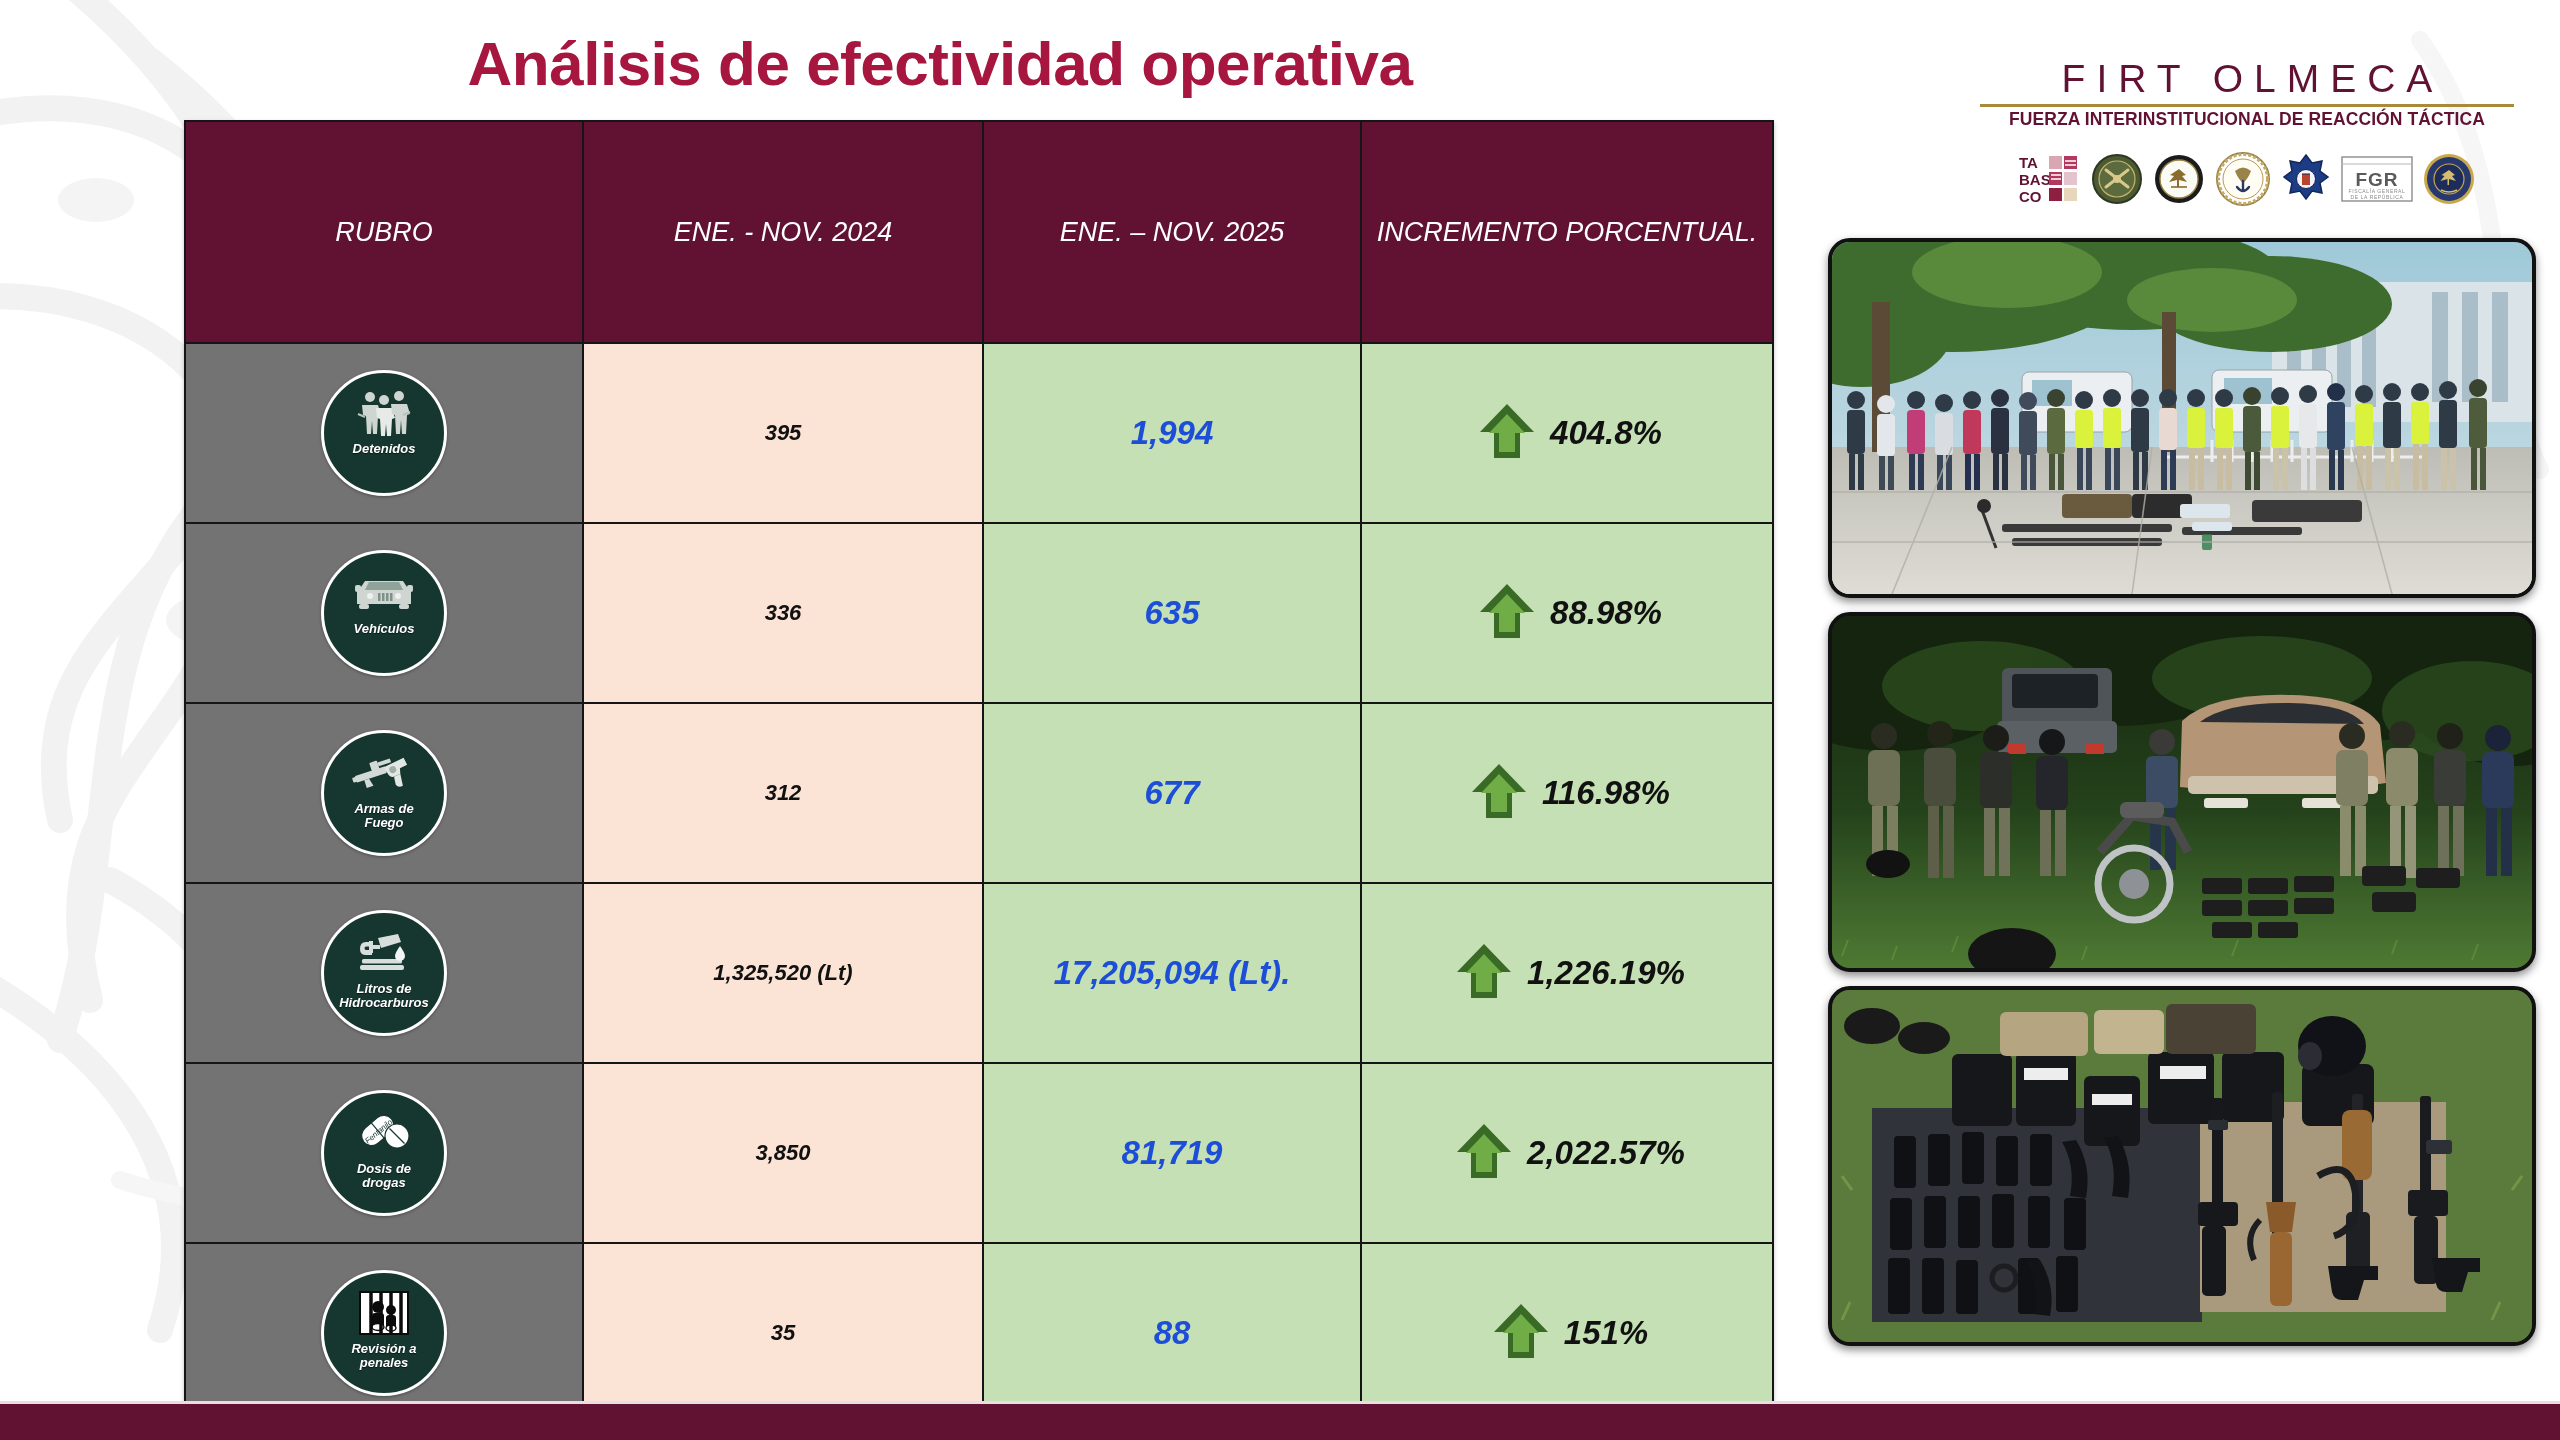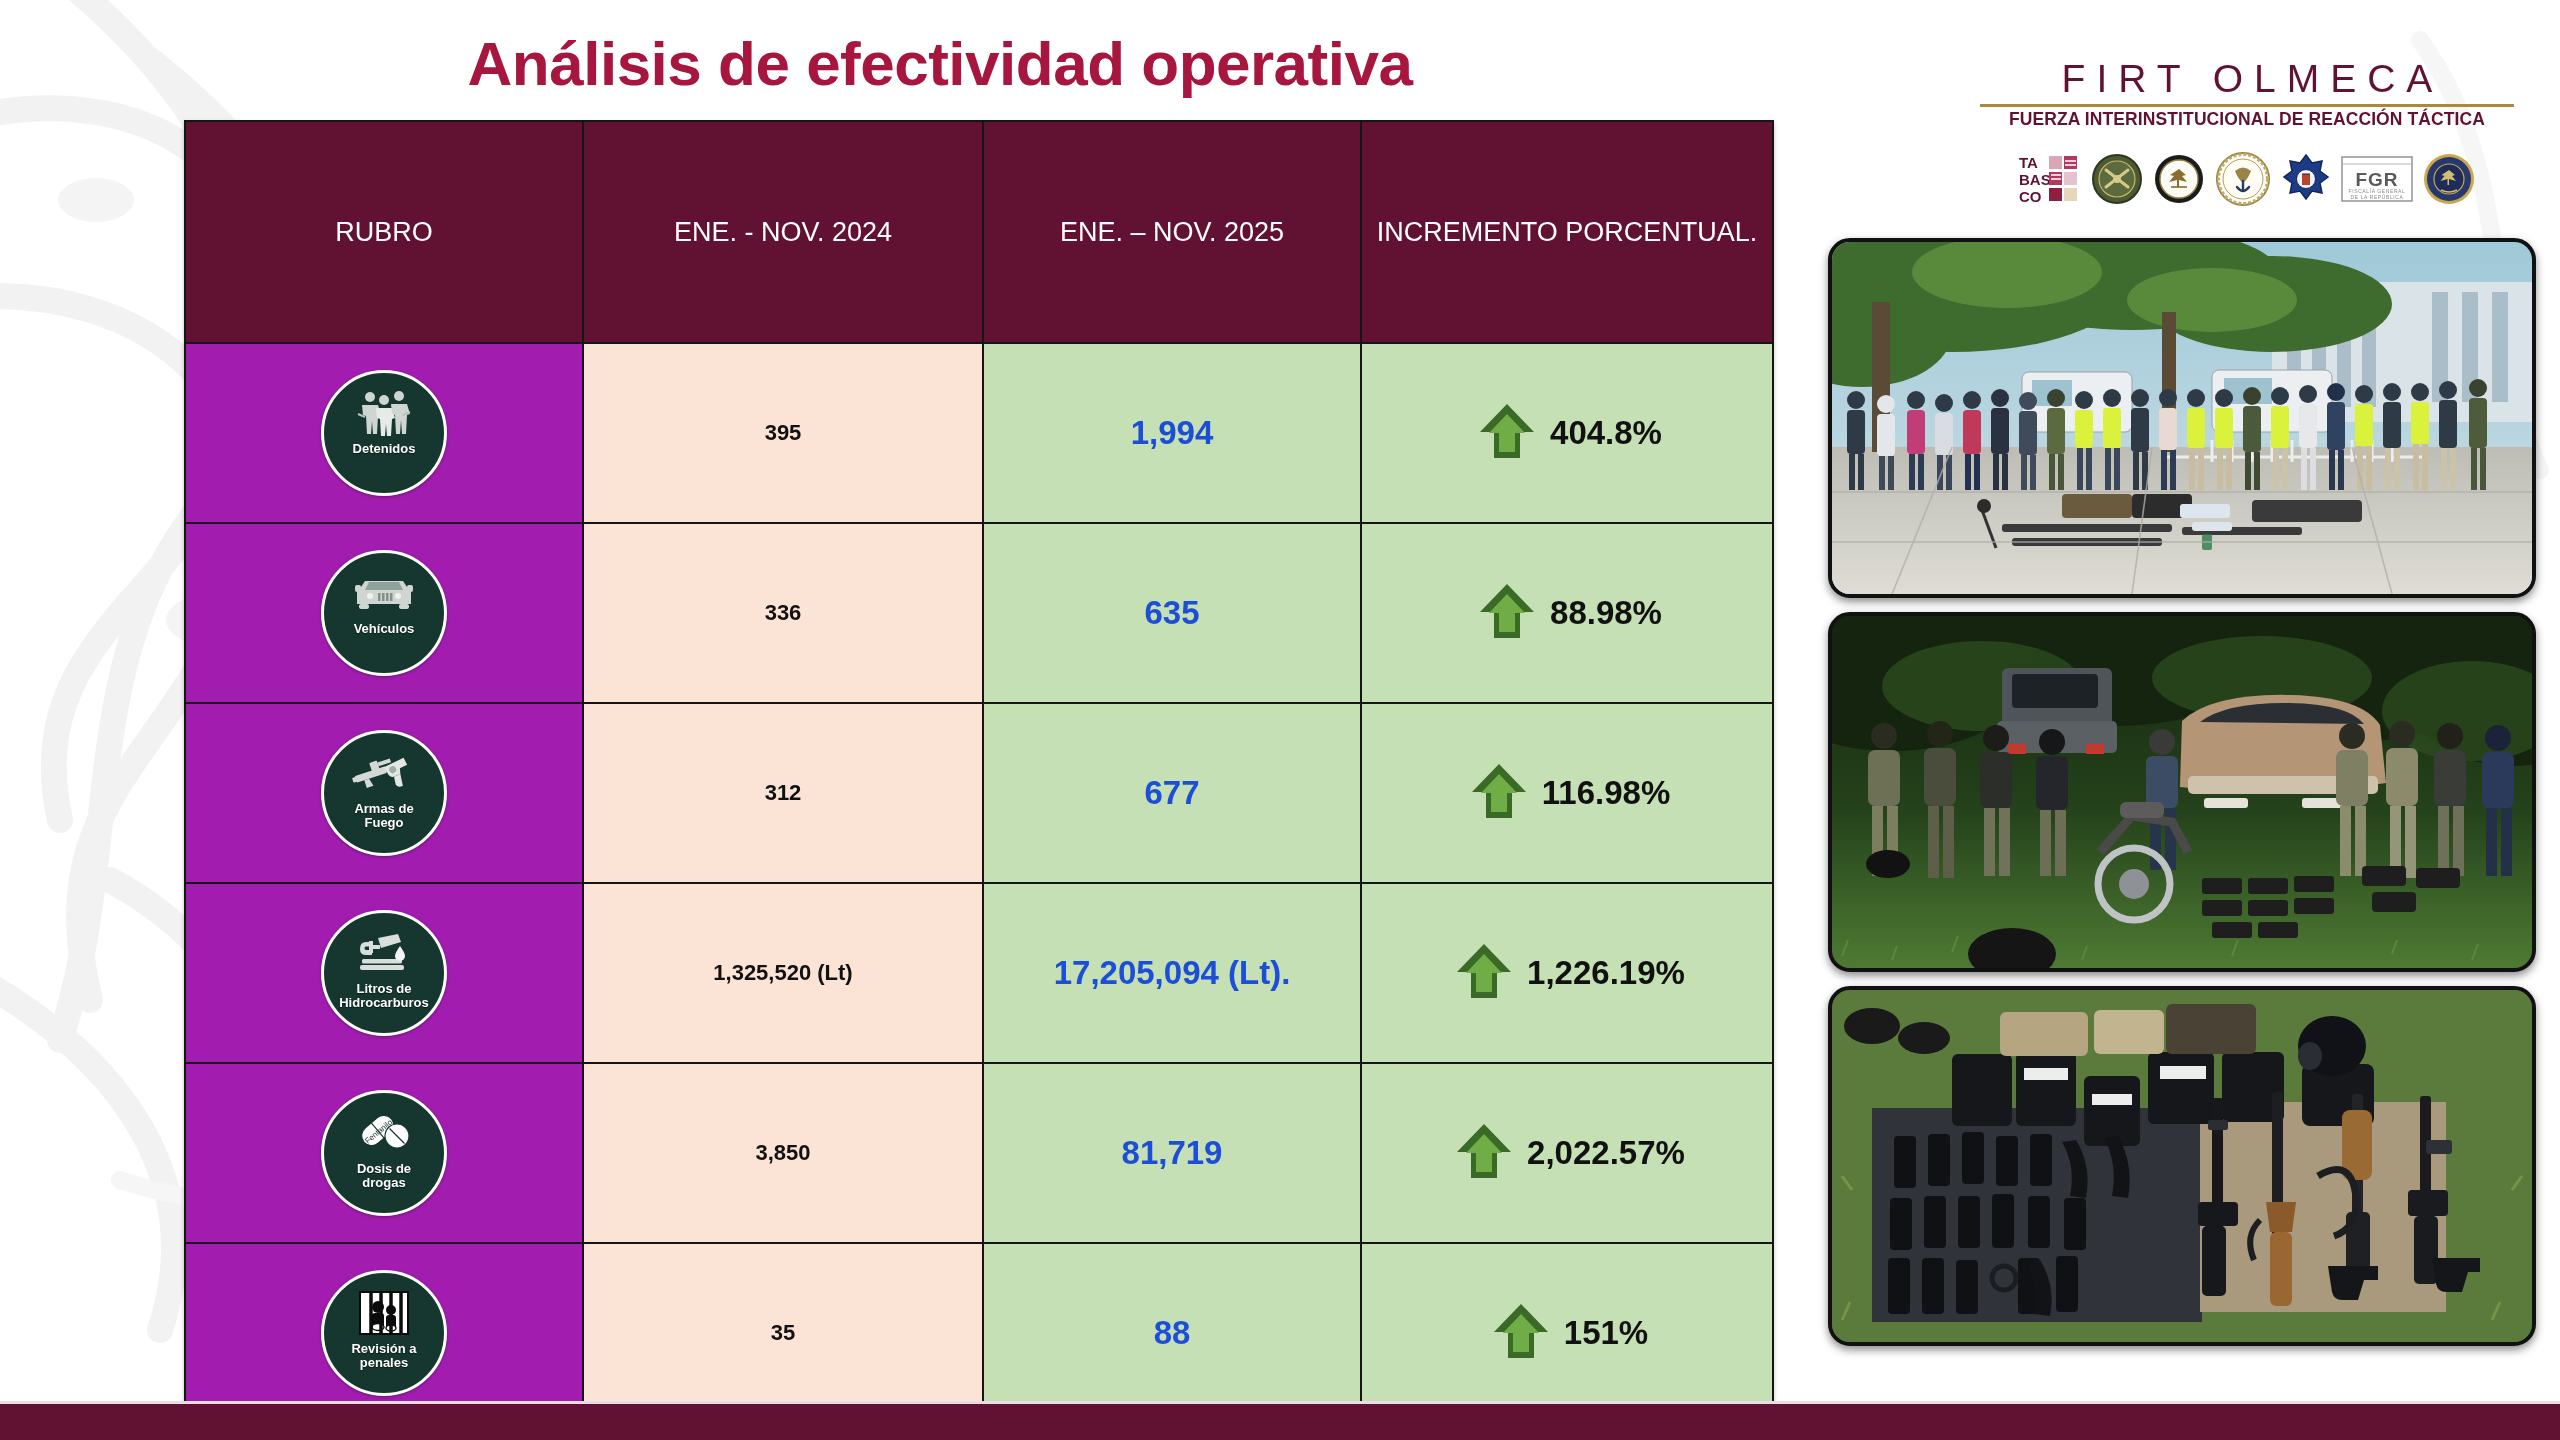--- a/index.html
+++ b/index.html
@@ -90,6 +90,7 @@
   #effectiveness-table td, #effectiveness-table th {
     border: 2.5px solid #151515;
     padding: 0;
+    font-style: italic;
   }
   .col-rubro  { width: 398px; }
   .col-y2024  { width: 400px; }

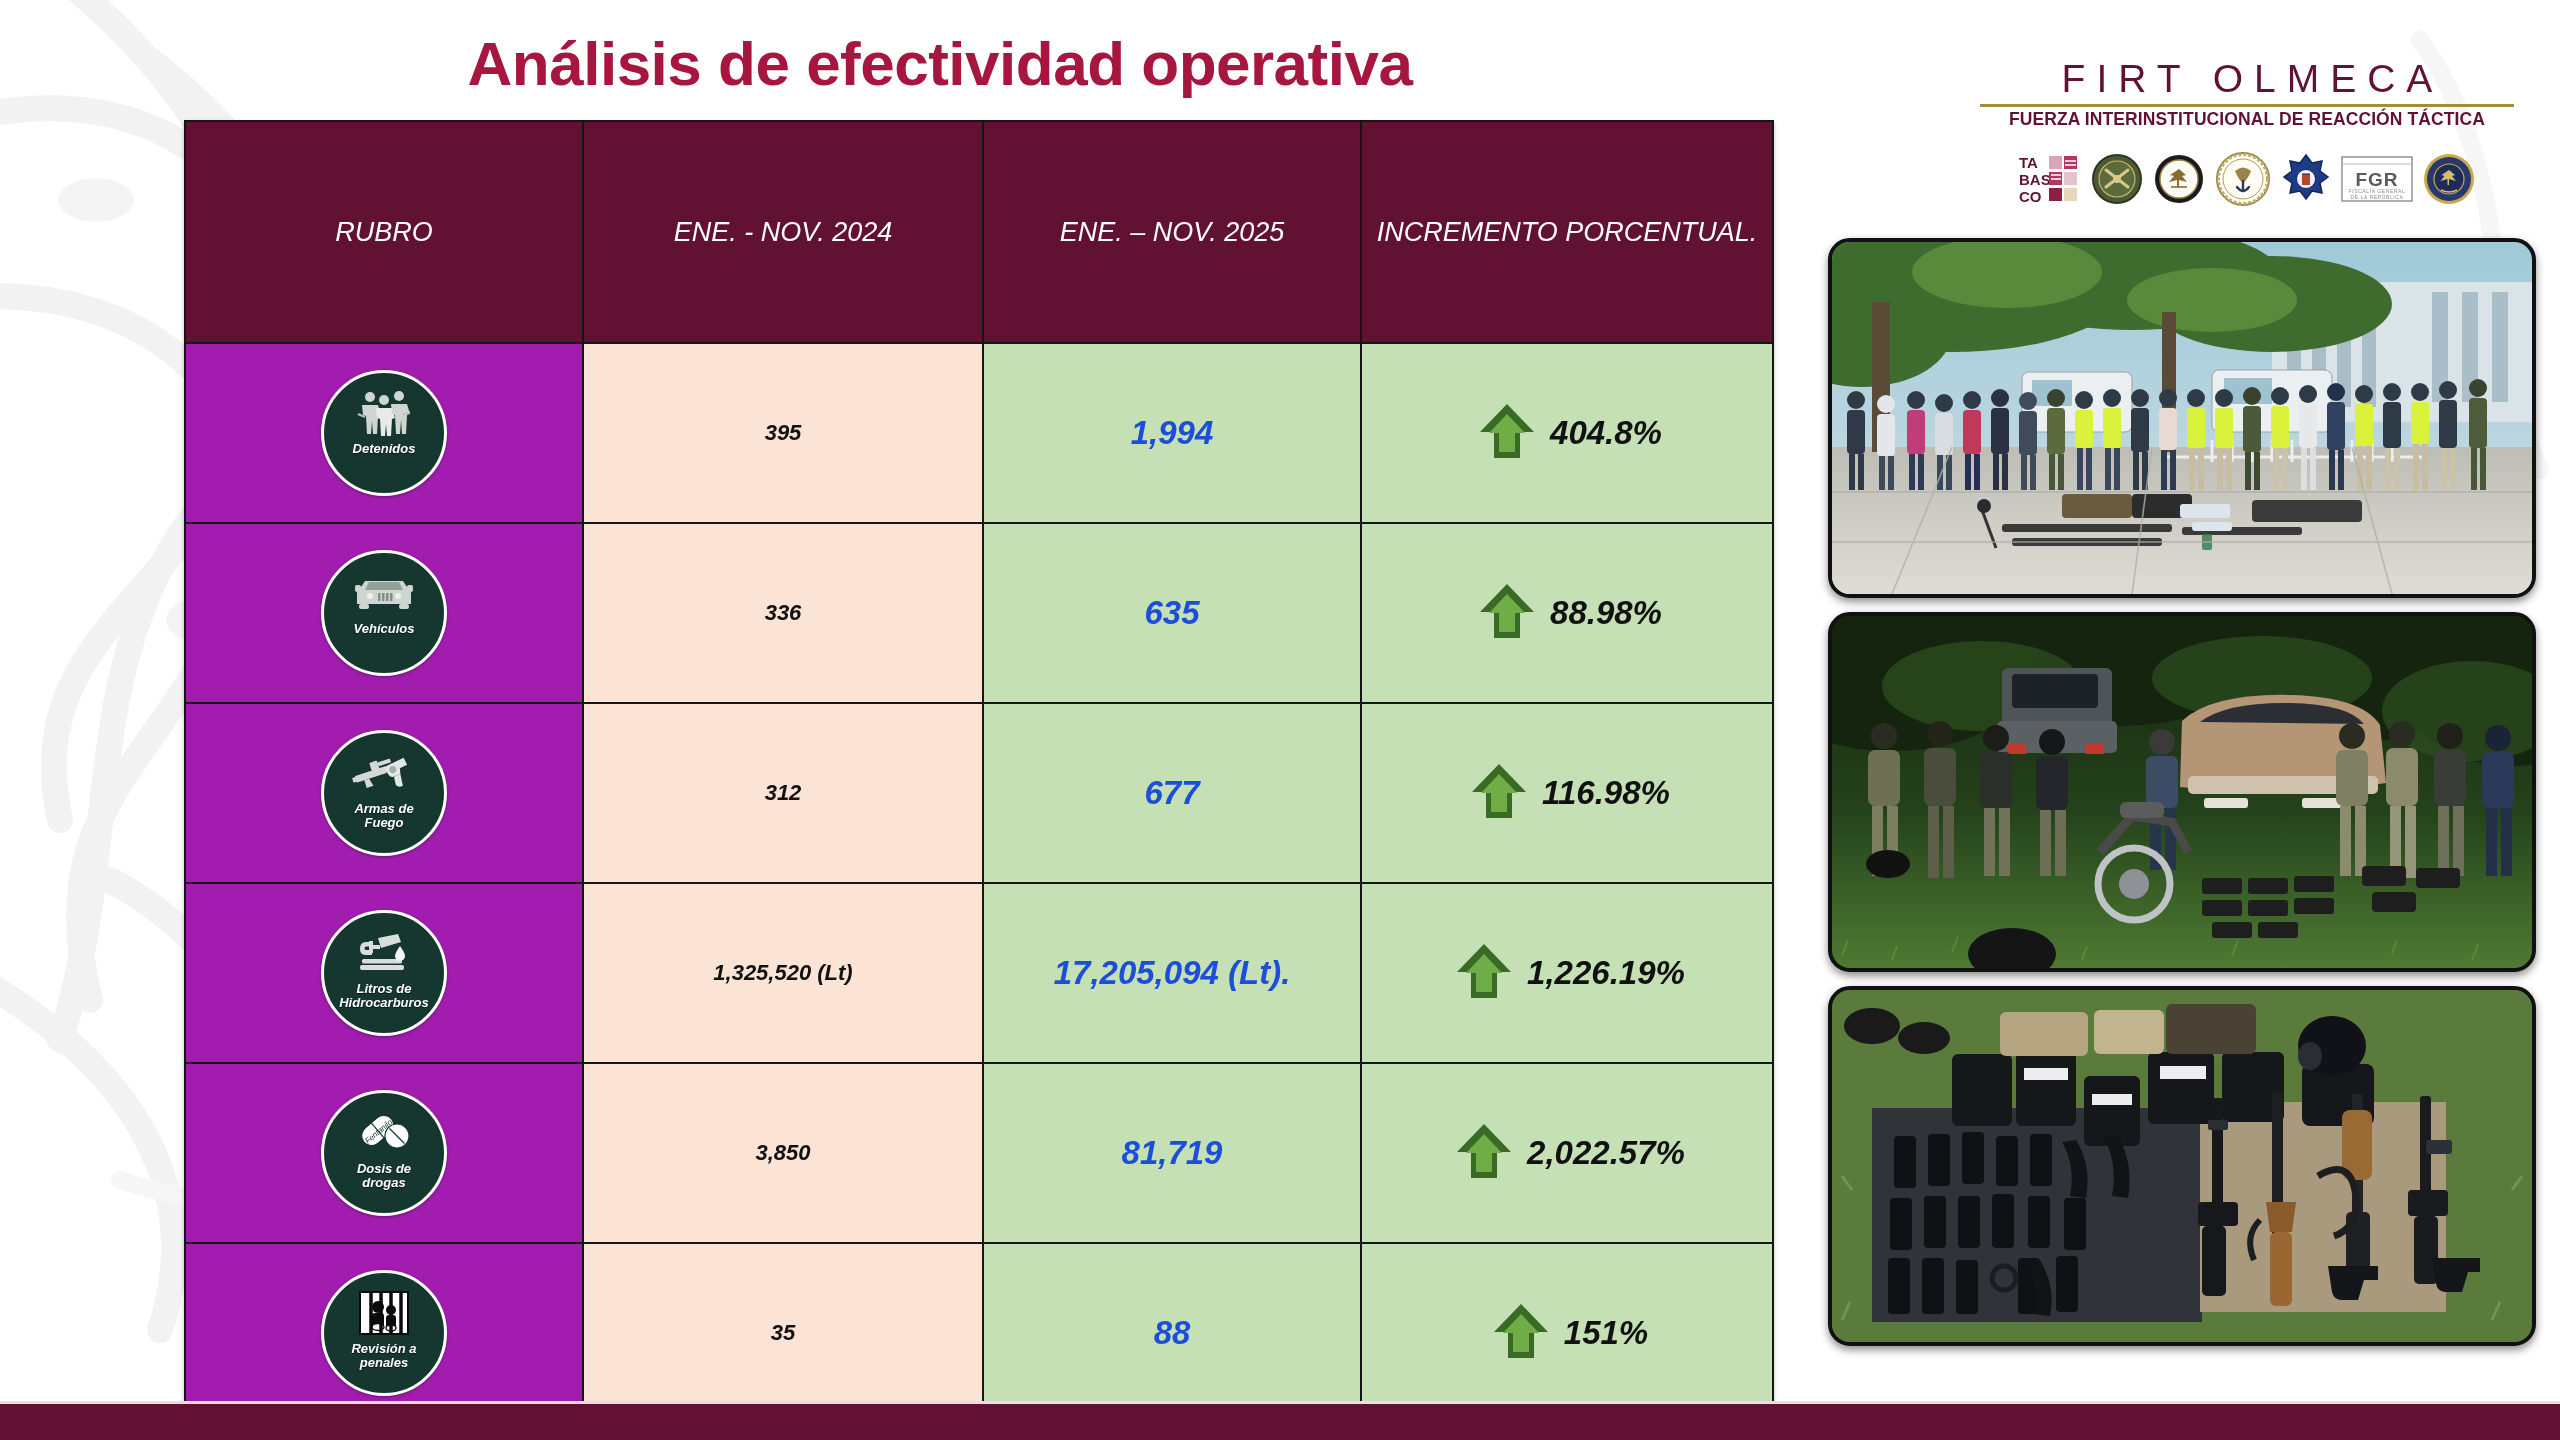--- a/index.html
+++ b/index.html
@@ -109,7 +109,7 @@
   }
 
   td.cell-rubro {
-    background: #a21caf;
+    background: #737373;
     height: 180px;
     text-align: center;
     vertical-align: middle;

